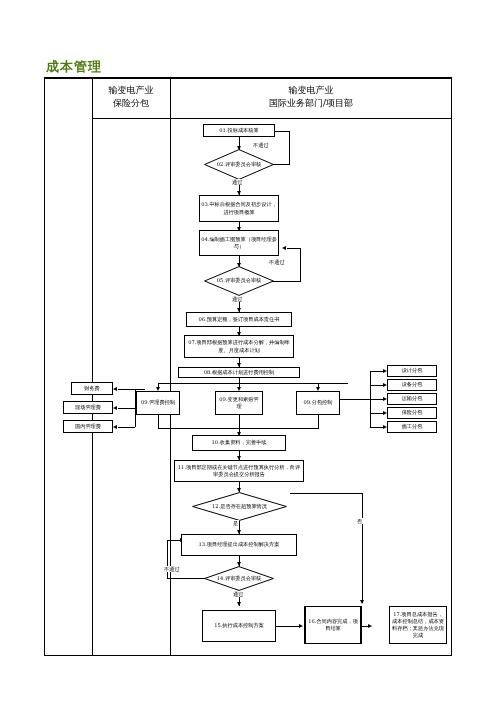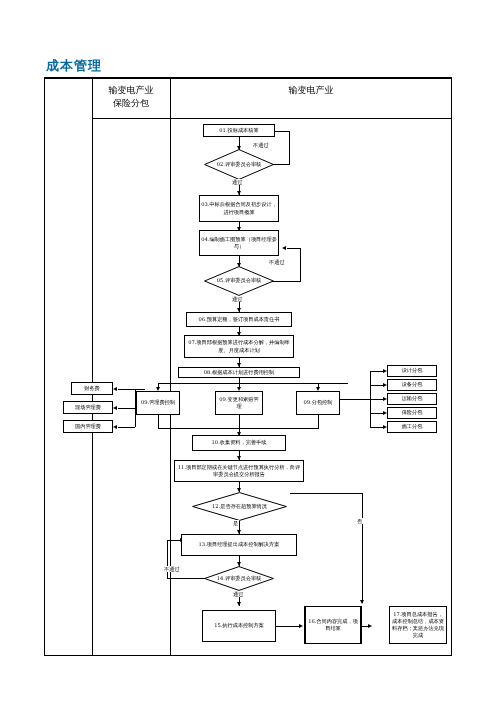--- a/index.html
+++ b/index.html
@@ -108,7 +108,7 @@
 
 <div id="page">
 
-  <div class="frame-title" style="color: #0369a1; font-family: Liberation Mono, monospace;">成本管理</div>
+  <div class="frame-title" style="color: #4d7c0f;">成本管理</div>
   <div class="frame-outer"></div>
   <div class="col-div-1"></div>
   <div class="col-div-2"></div>

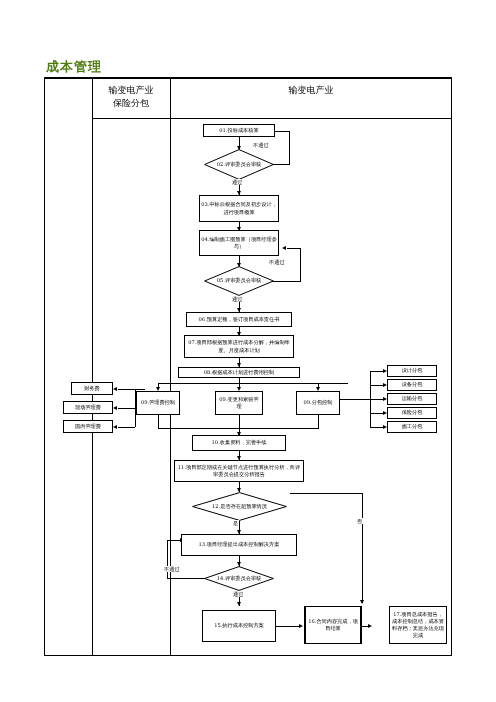--- a/index.html
+++ b/index.html
@@ -120,6 +120,7 @@
   </div>
   <div class="head-cell" id="head-right">
     <div>输变电产业</div>
+    <div>国际业务部门/项目部</div>
   </div>
 
   <div class="ln lnv" style="left:239px;top:137px;height:13px;"></div>

